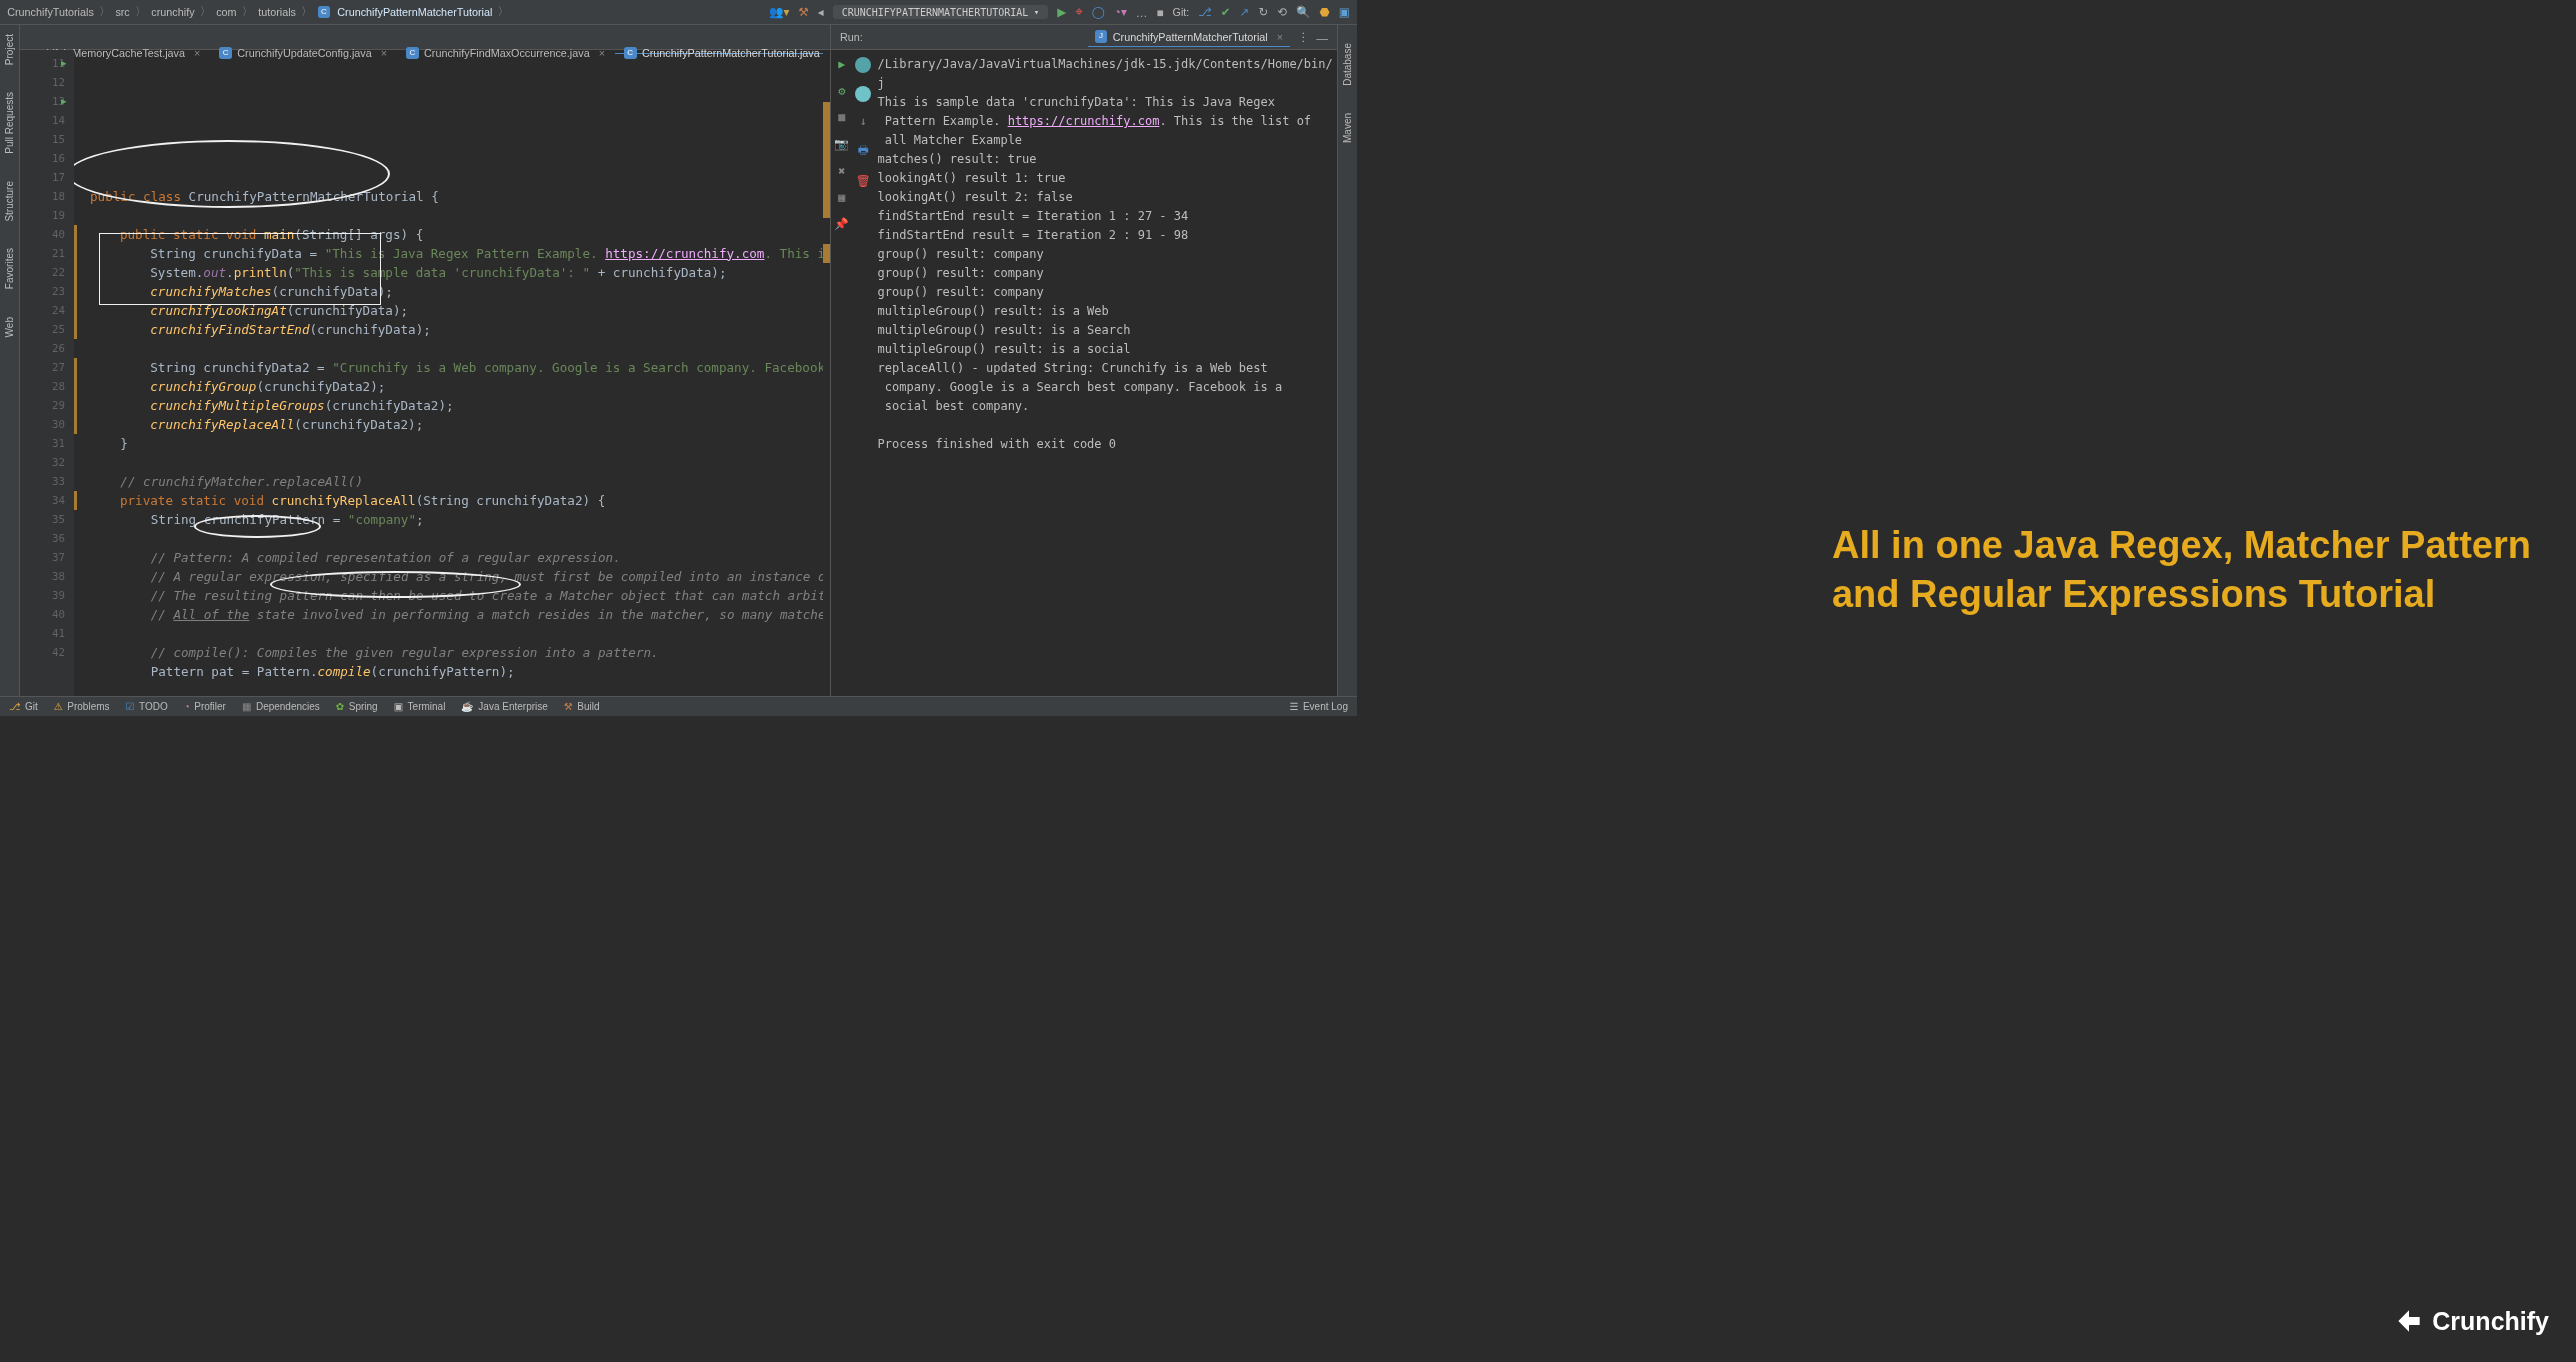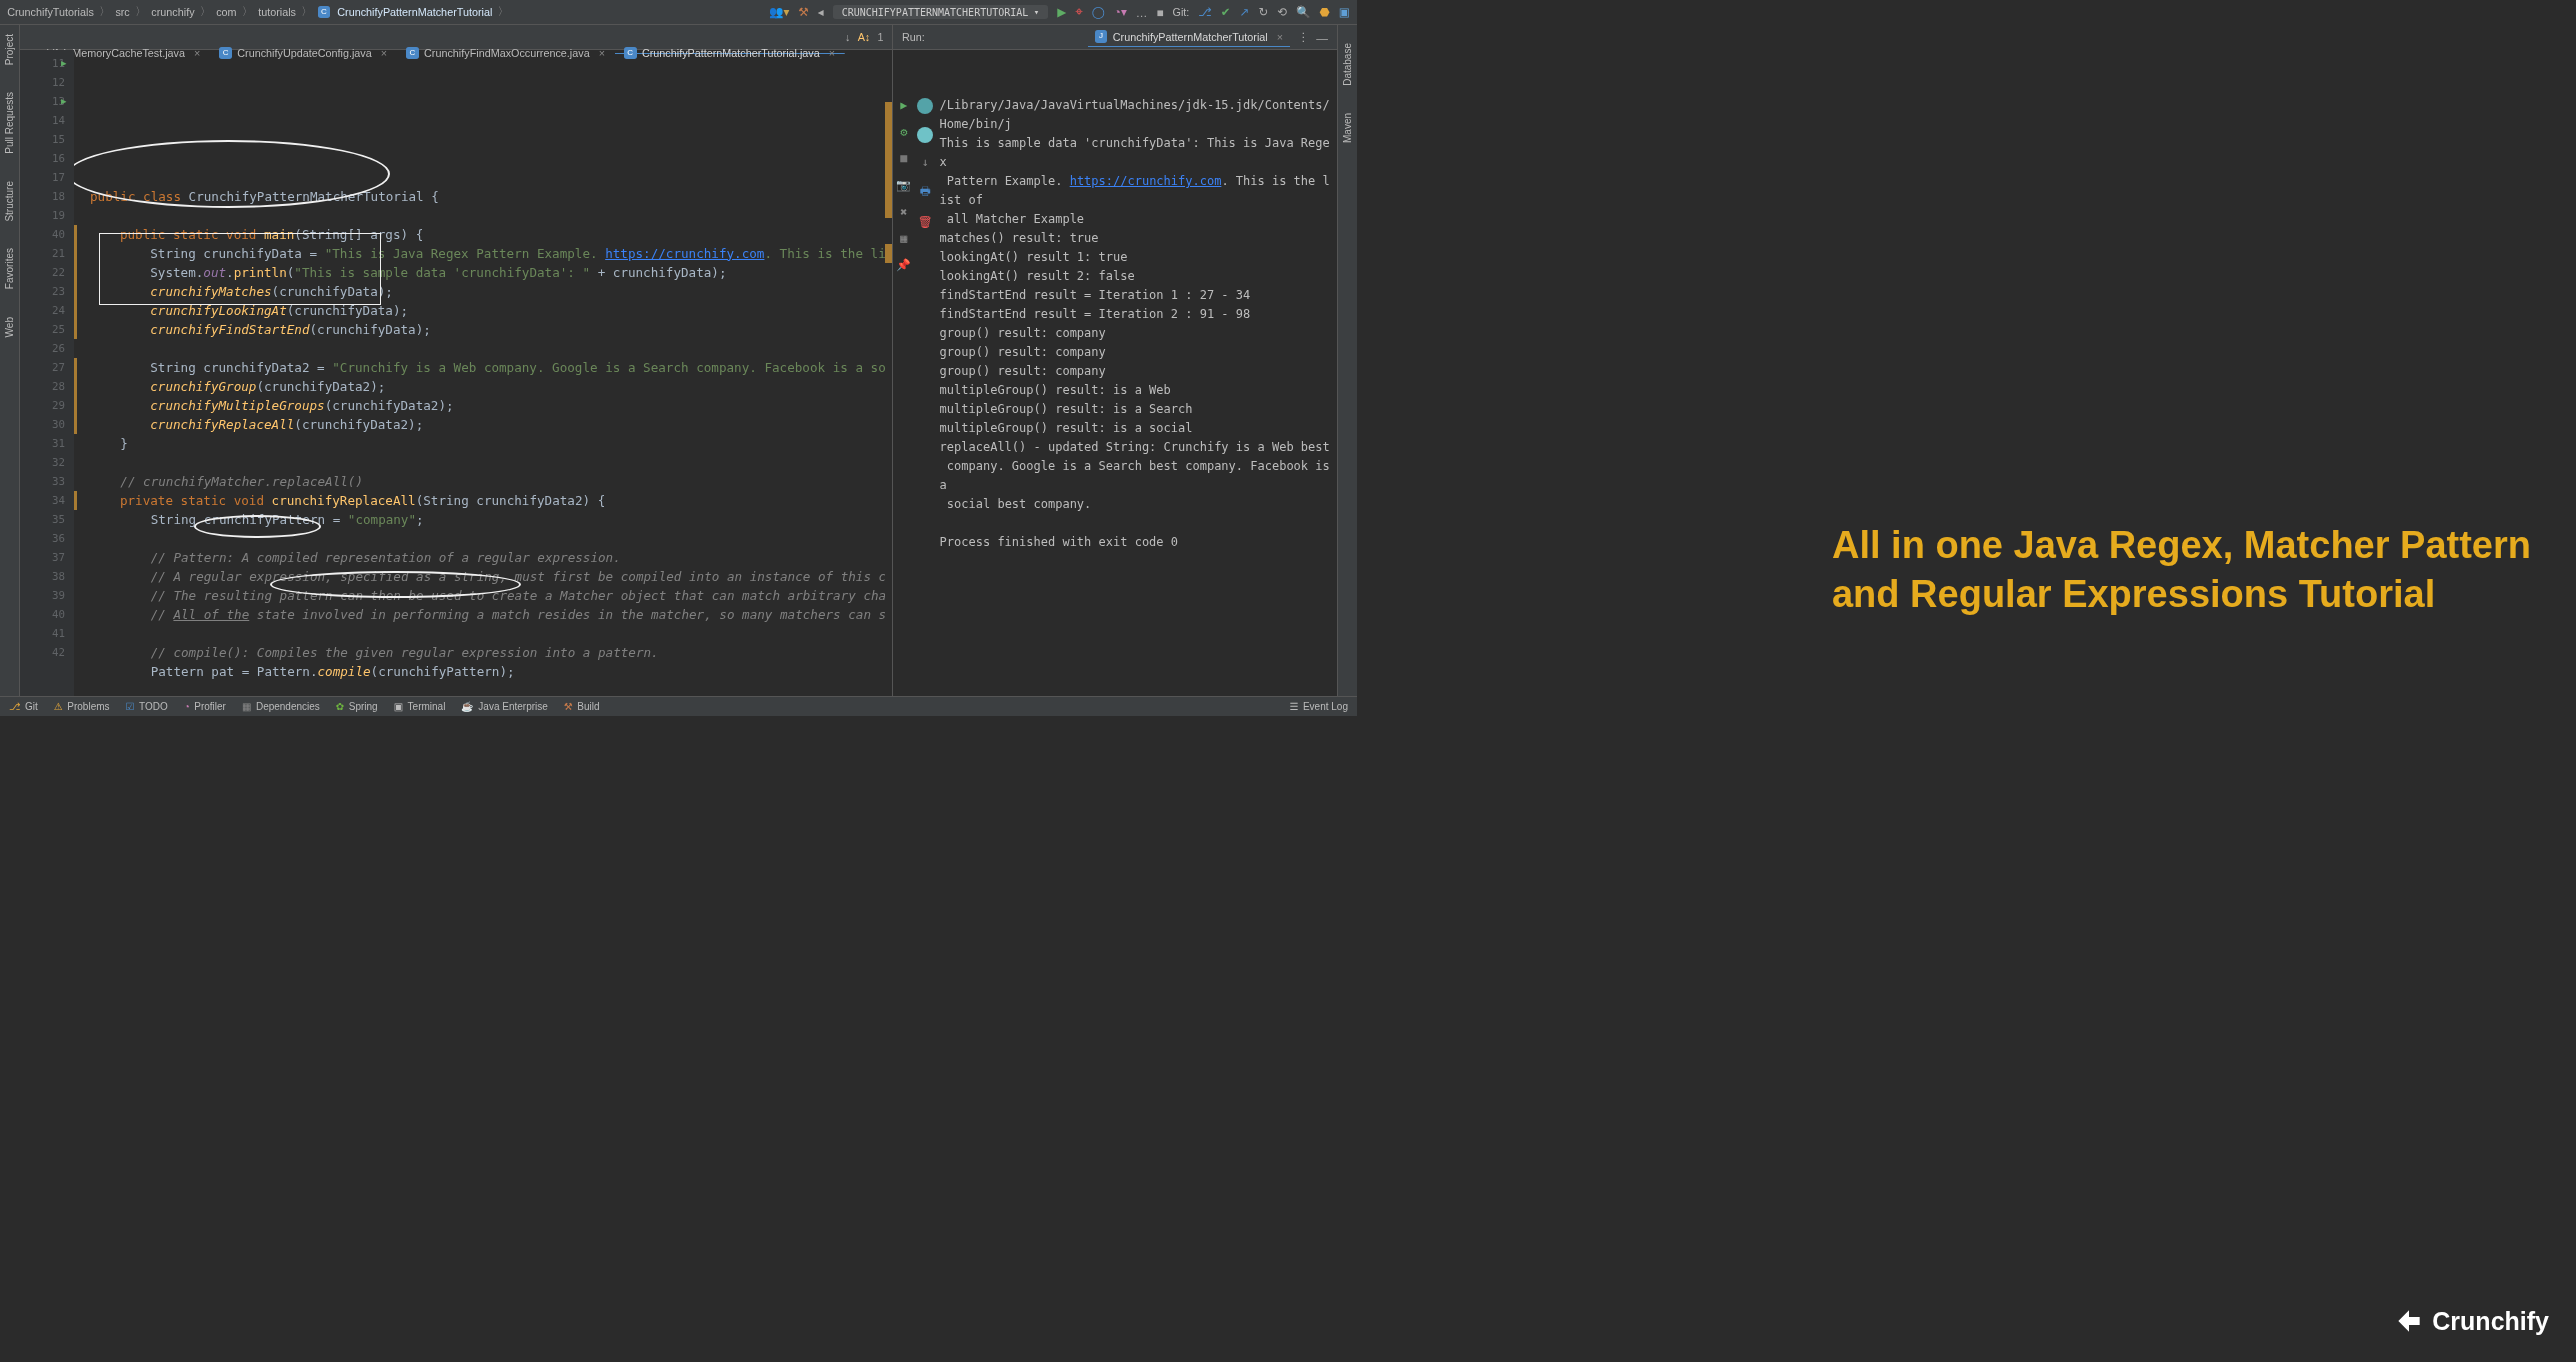--- a/index.html
+++ b/index.html
@@ -148,12 +148,11 @@
 .minimap-mark { position: absolute; width: 100%; background: #a87b32; }
 
 .run-panel {
-  width: 445px;
+  width: 507px;
   background: #2b2b2b;
   border-left: 0.9px solid #555;
   display: flex;
   flex-direction: column;
-  gap: 41px;
 }
 .run-header {
   height: 25px;

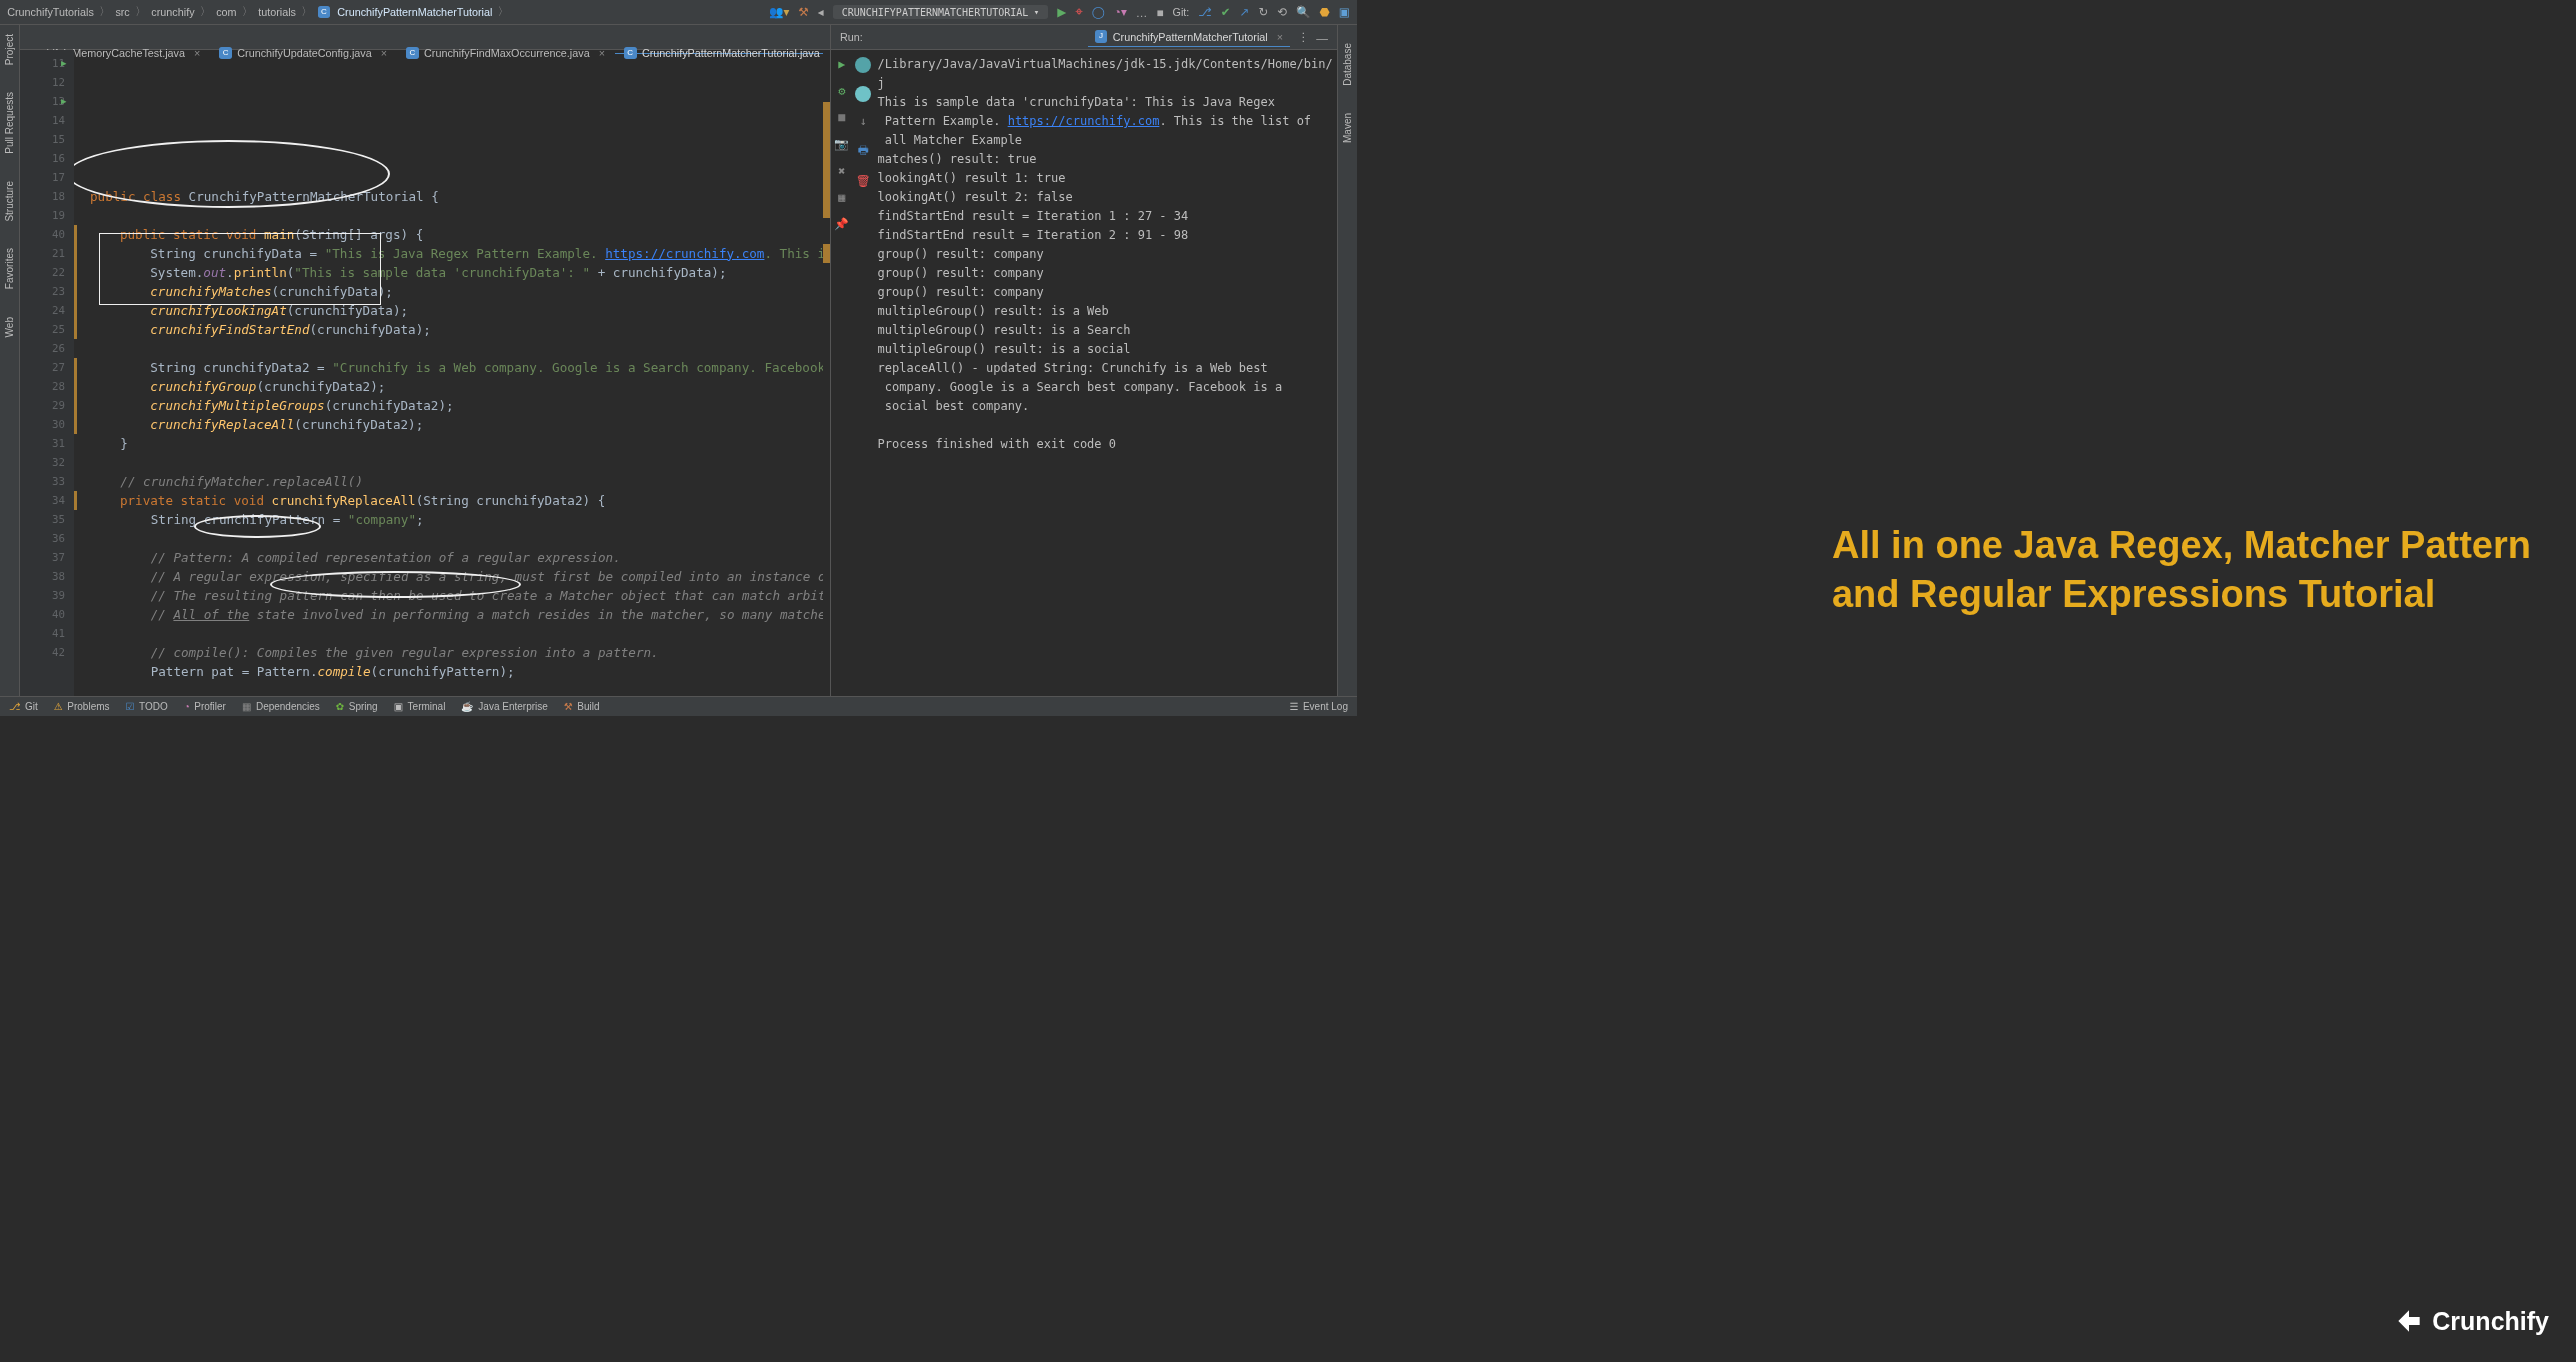--- a/index.html
+++ b/index.html
@@ -118,7 +118,7 @@
 .fn { color: #ffc66d; }
 .fn-it { color: #ffc66d; font-style: italic; }
 .cls { color: #a9b7c6; }
-.url { color: #3b82f6; text-decoration: underline; }
+.url { color: #f0abfc; text-decoration: underline; }
 .underline { text-decoration: underline; }
 .static-var { color: #9876aa; font-style: italic; }
 

